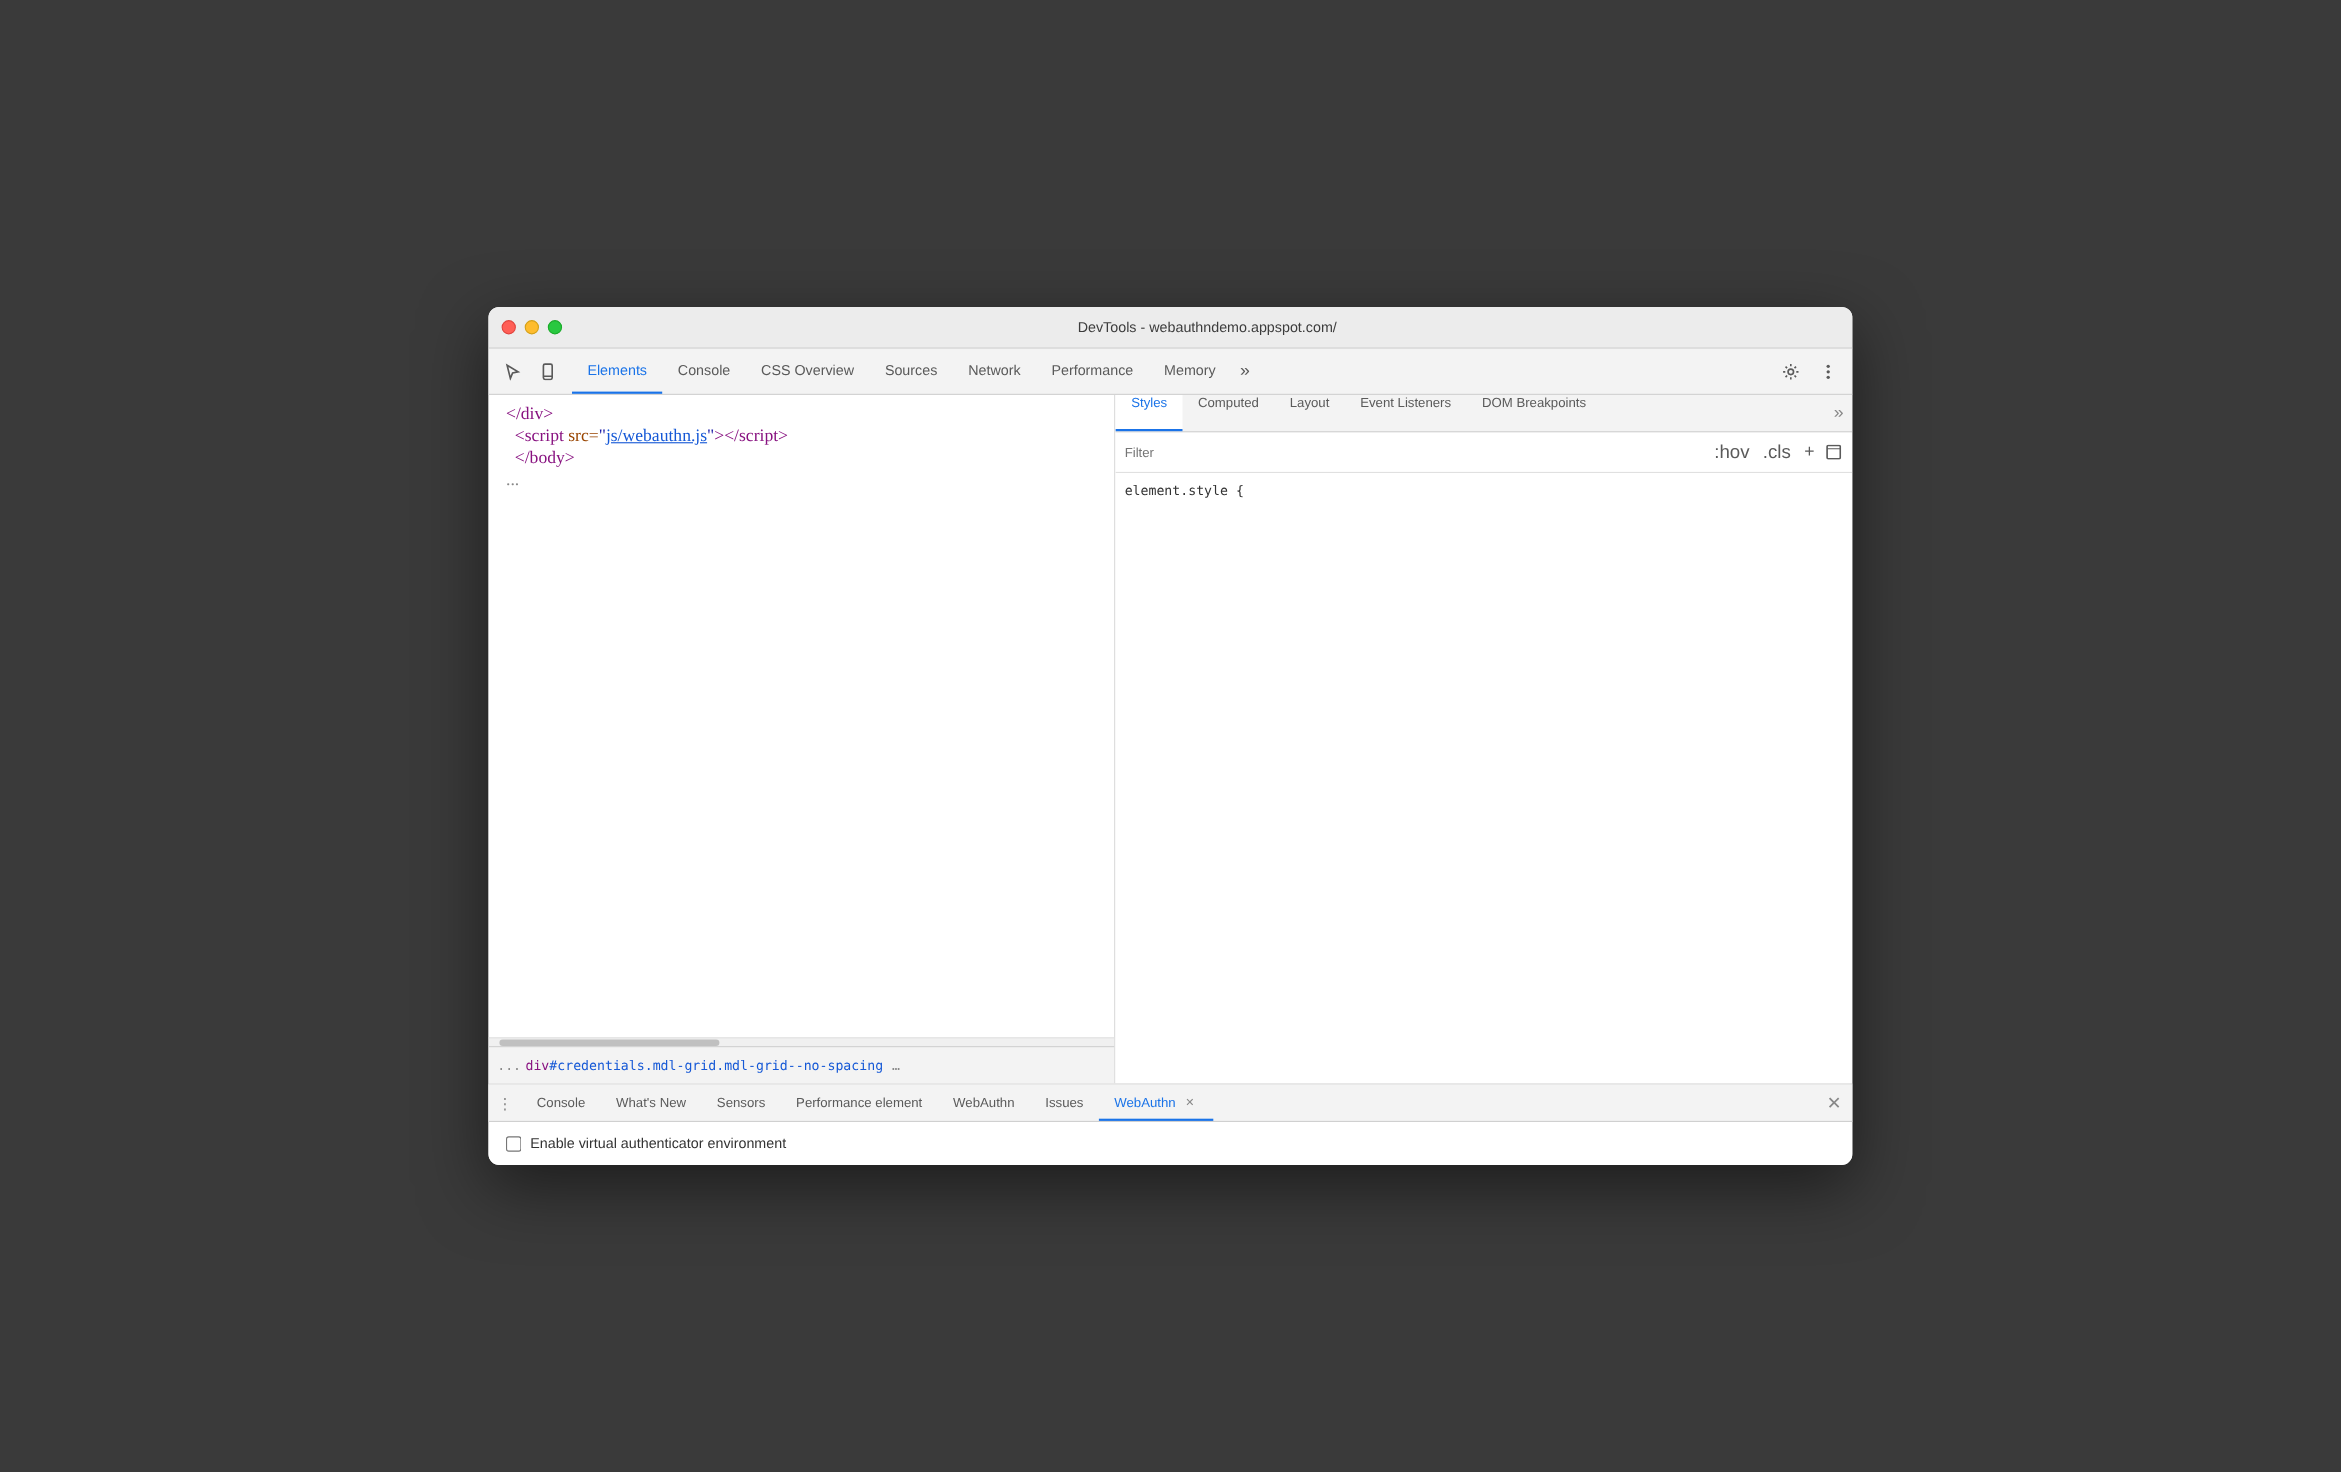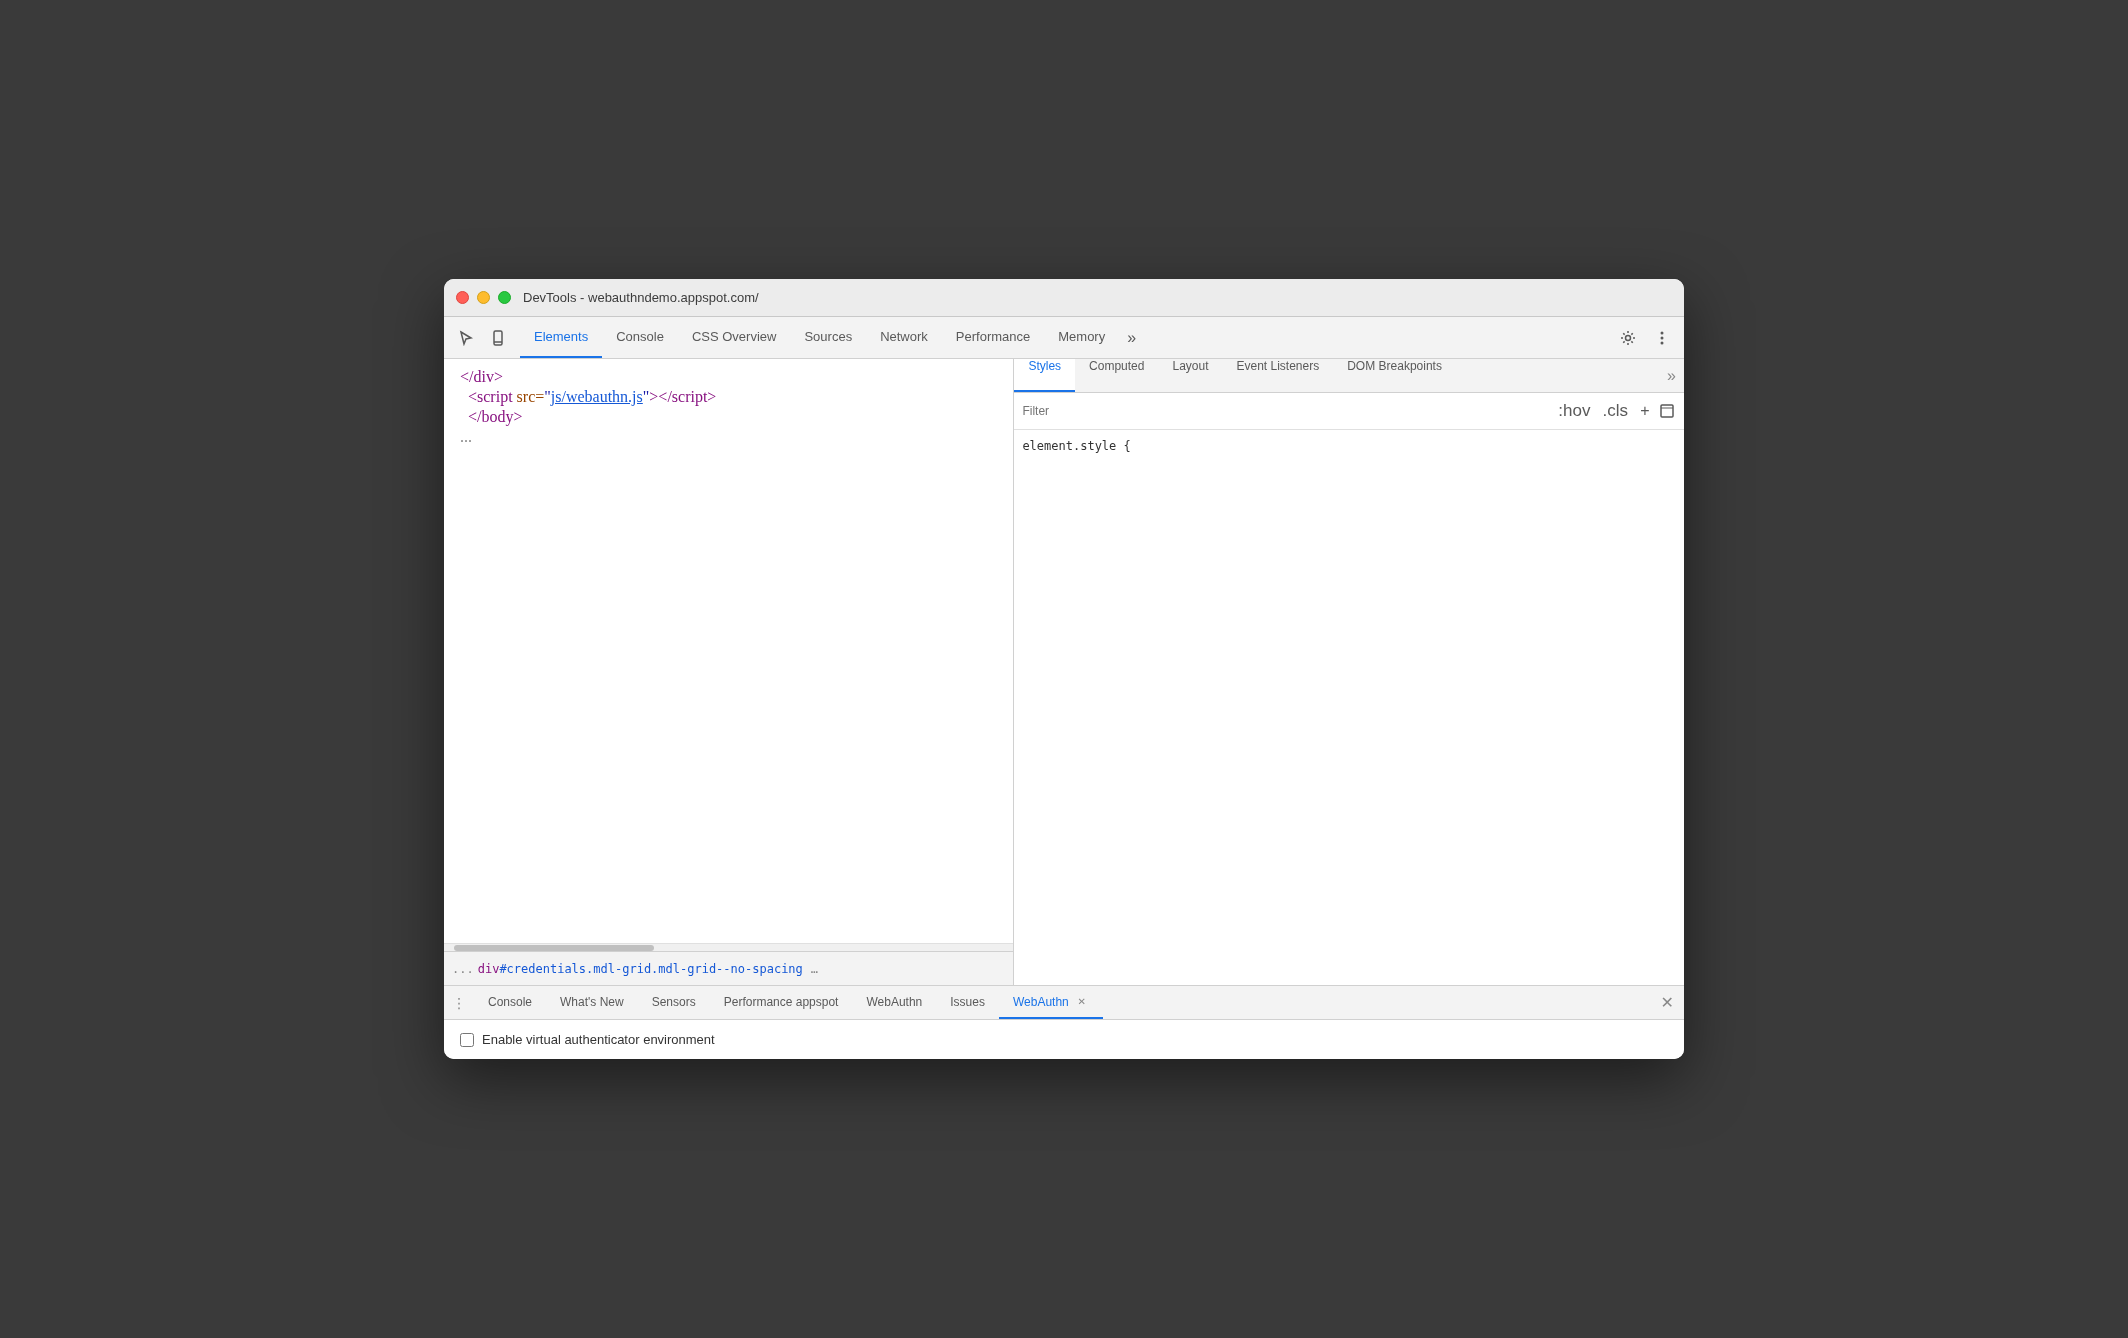--- a/index.html
+++ b/index.html
@@ -46,6 +46,7 @@
     .tl-green { background: #28c840; border: 1px solid #1aab29; }
     .titlebar-title {
       flex: 1;
+      text-align: center;
       font-size: 13px;
       color: #3c3c3c;
       font-weight: 500;

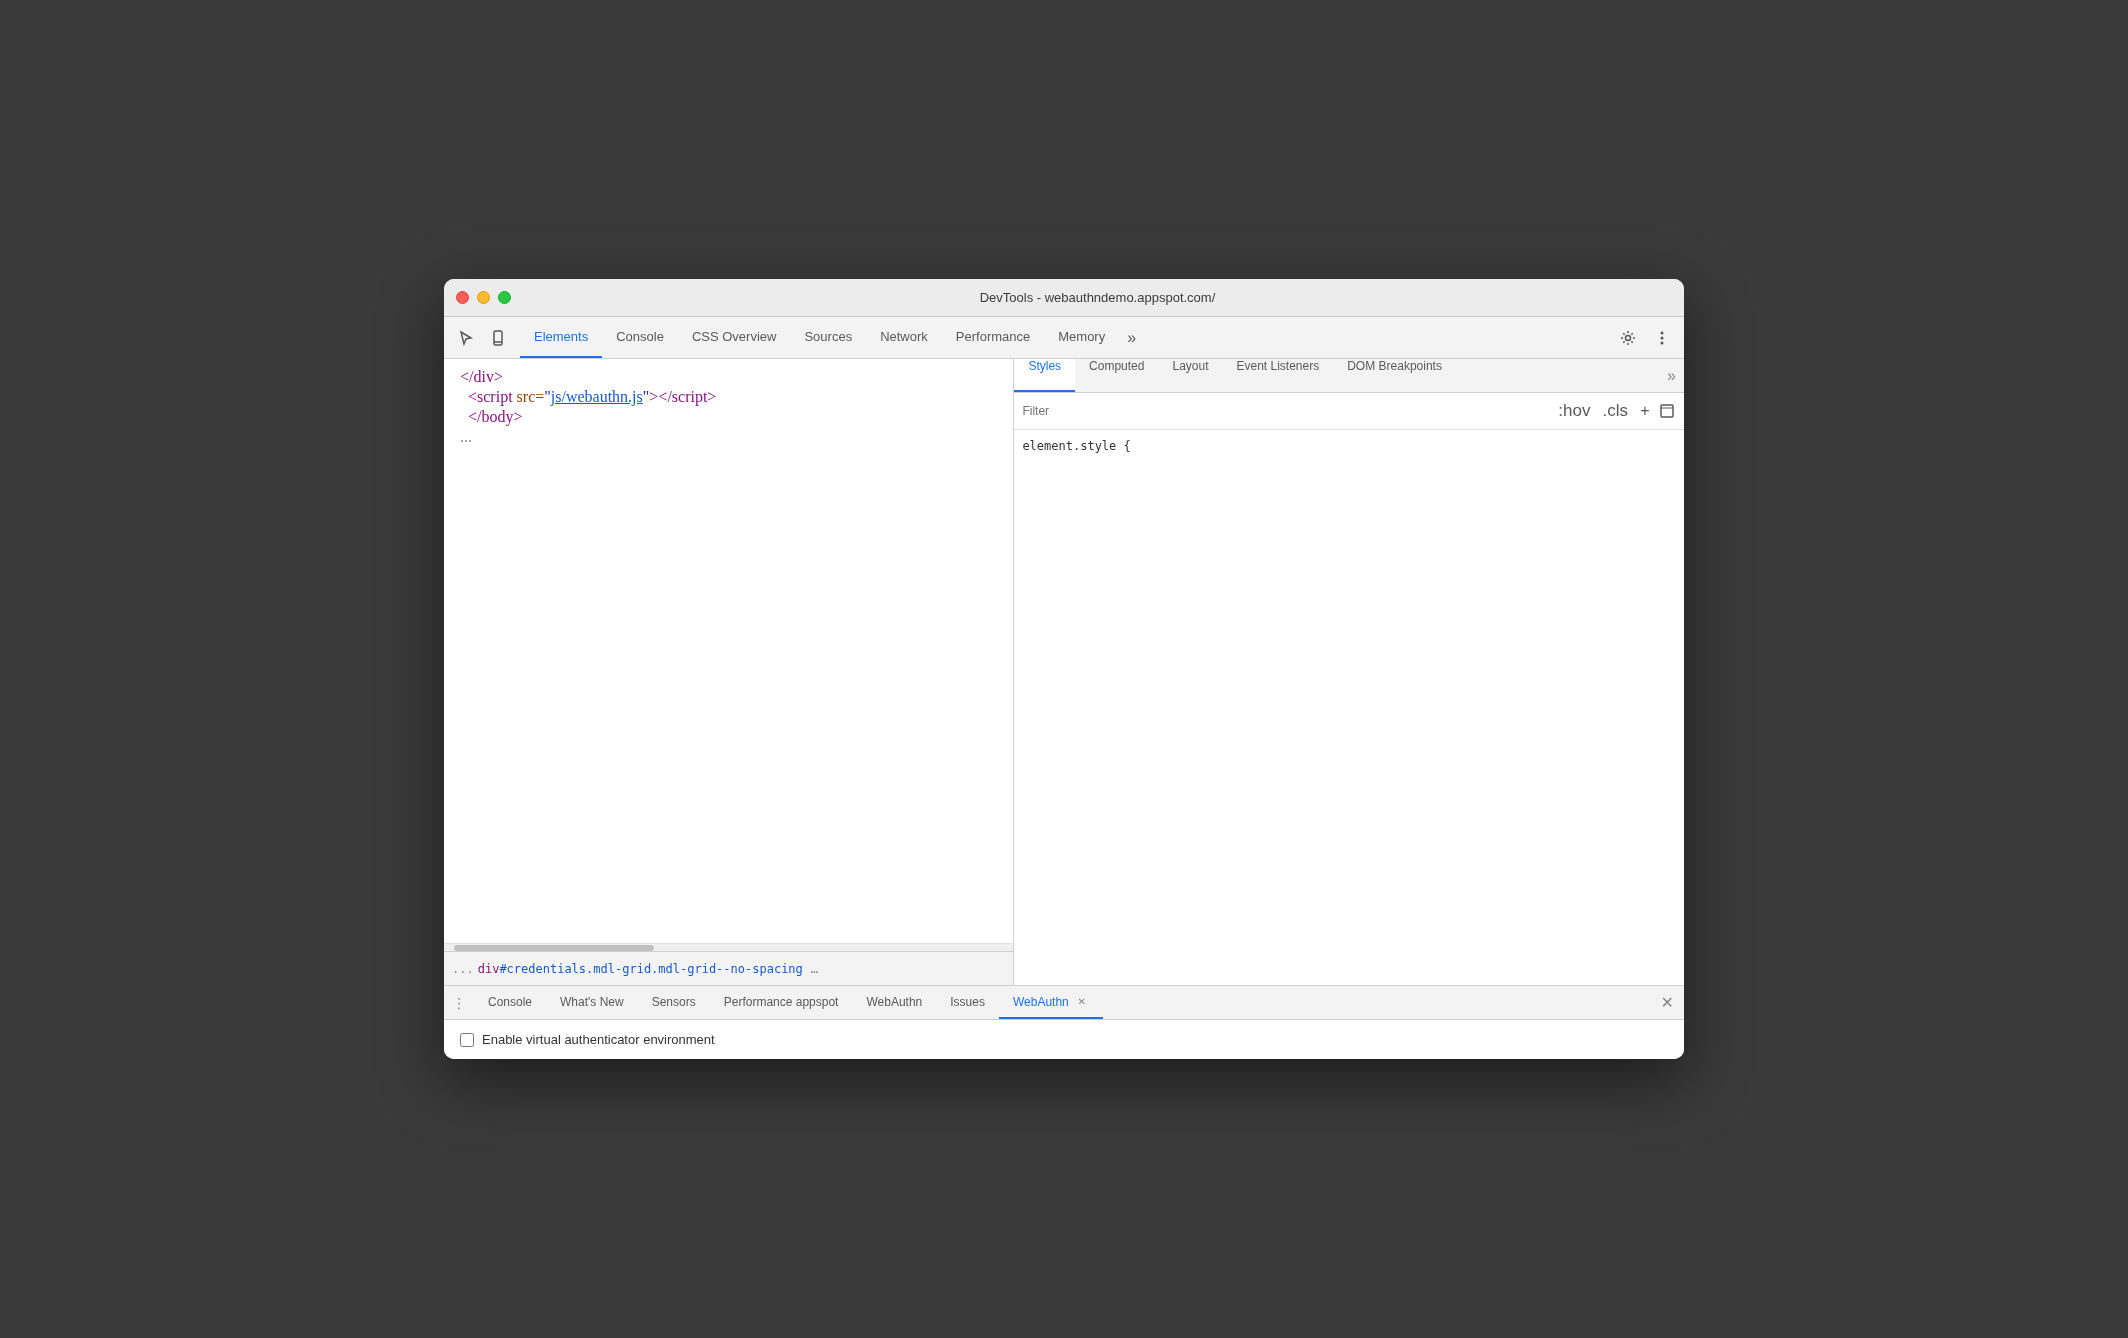--- a/index.html
+++ b/index.html
@@ -526,7 +526,7 @@
         <span>Sensors</span>
       </div>
       <div class="drawer-tab">
-        <span>Performance appspot</span>
+        <span>Performance element</span>
       </div>
       <div class="drawer-tab">
         <span>WebAuthn</span>

